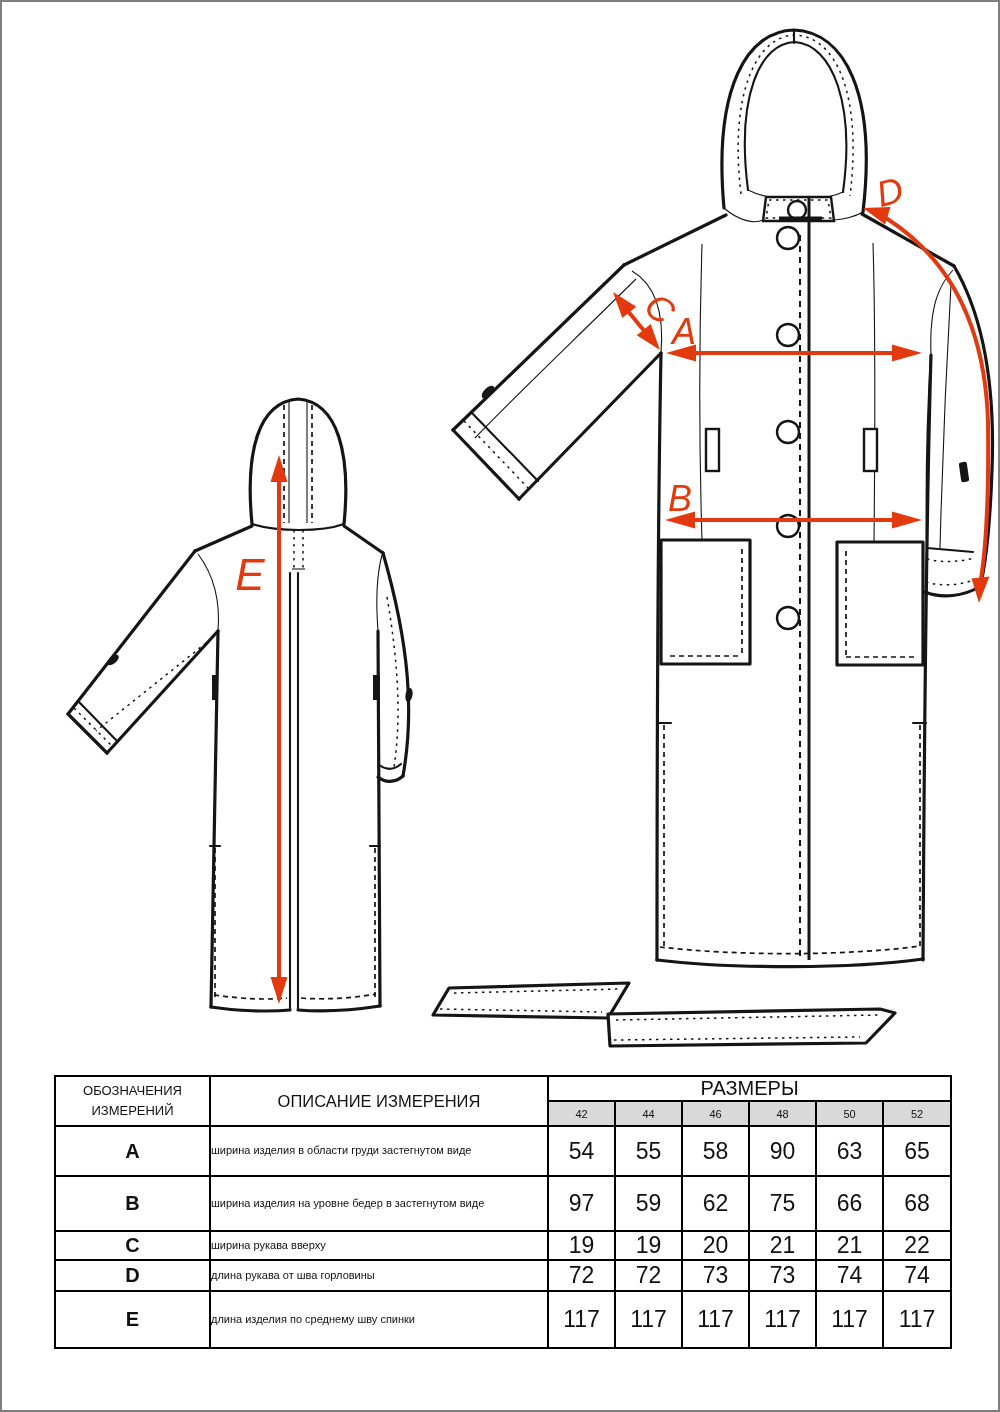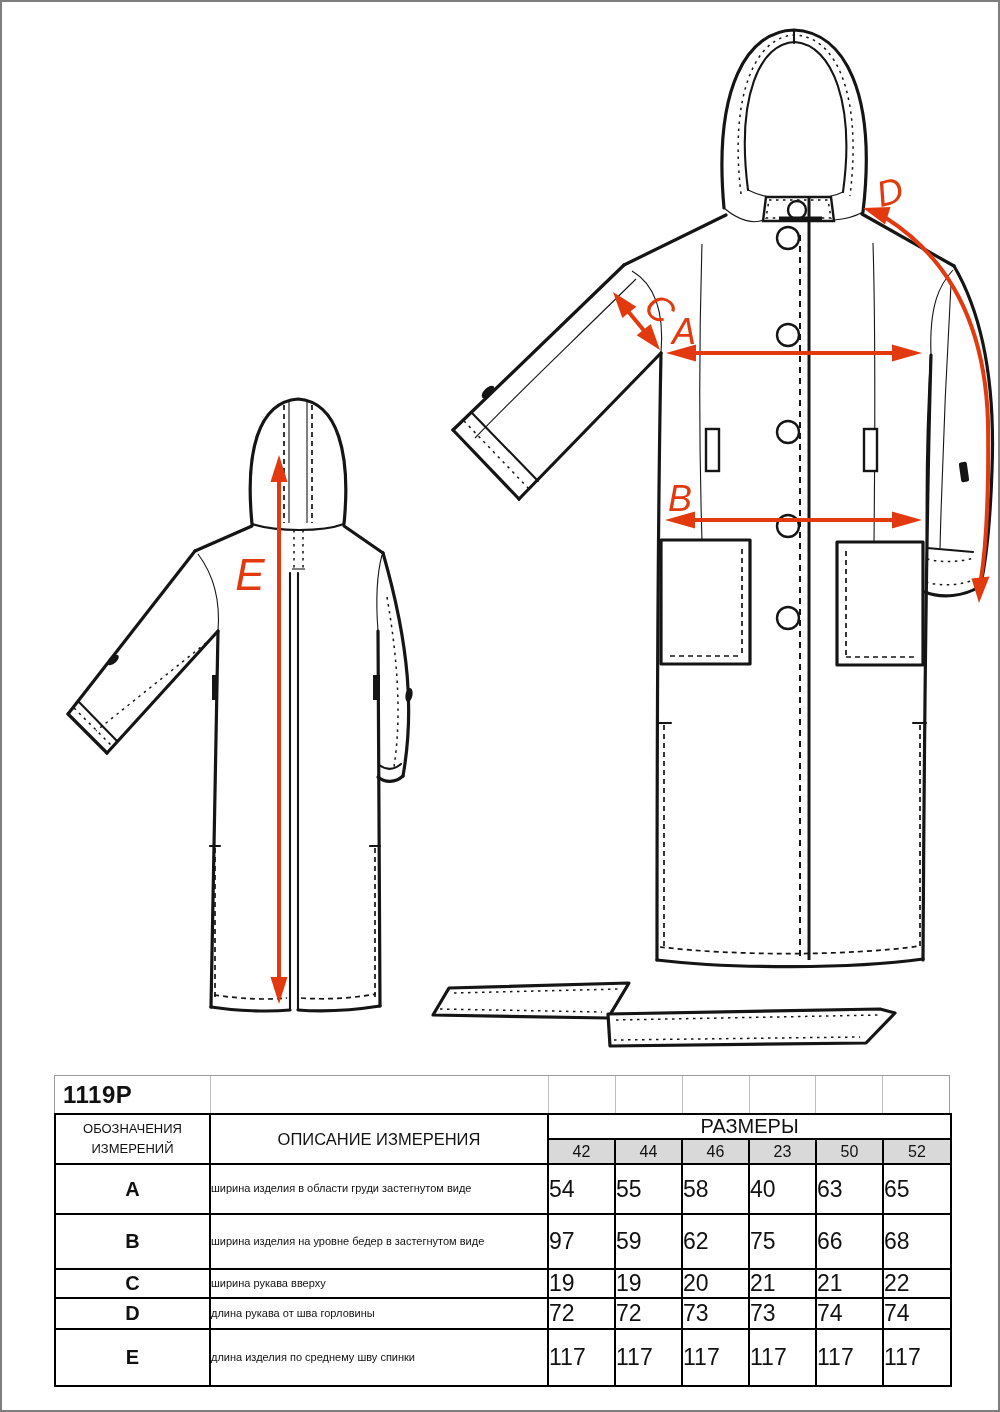--- a/index.html
+++ b/index.html
@@ -252,16 +252,6 @@
   </svg>
 
   <div class="tbl-zone">
-    <div class="row0">
-      <div class="model">1119Р</div>
-      <div></div>
-      <div></div>
-        <div></div>
-      <div></div>
-        <div></div>
-      <div></div>
-        <div></div>
-    </div>
     <table class="spec">
       <colgroup>
         <col style="width:155px">

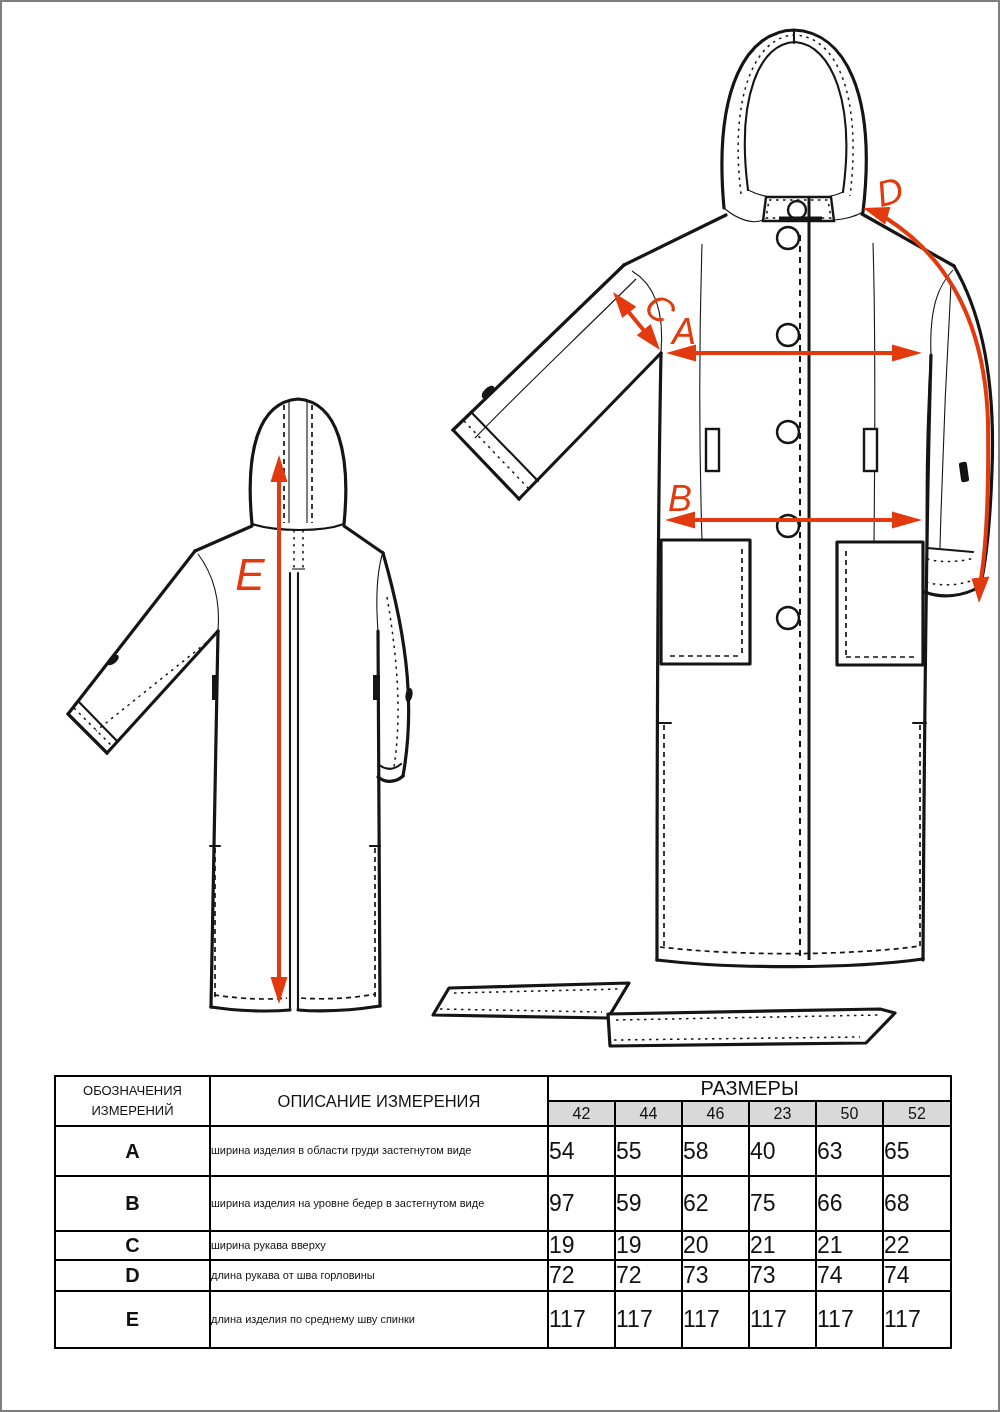--- a/index.html
+++ b/index.html
@@ -52,7 +52,7 @@
   td.letter{text-align:center;font-weight:bold;font-size:20px;}
   td.val{font-size:23px;}
   td.sizes-title{text-align:center;font-size:20px;height:25px;}
-  td.size-col{text-align:center;font-size:16px;background:var(--size-header-bg);height:25px;}
+  td.size-col{text-align:center;font-size:11px;background:var(--size-header-bg);height:25px;}
   td.desig{ text-align:center;font-size:13px;line-height:1.55;}
   td.descr-h{text-align:center;font-size:16.5px;vertical-align:bottom;padding-bottom:4px;margin-left:12px;}
   tr.rA td{height:50px;} tr.rB td{height:55px;} tr.rC td{height:29px;}

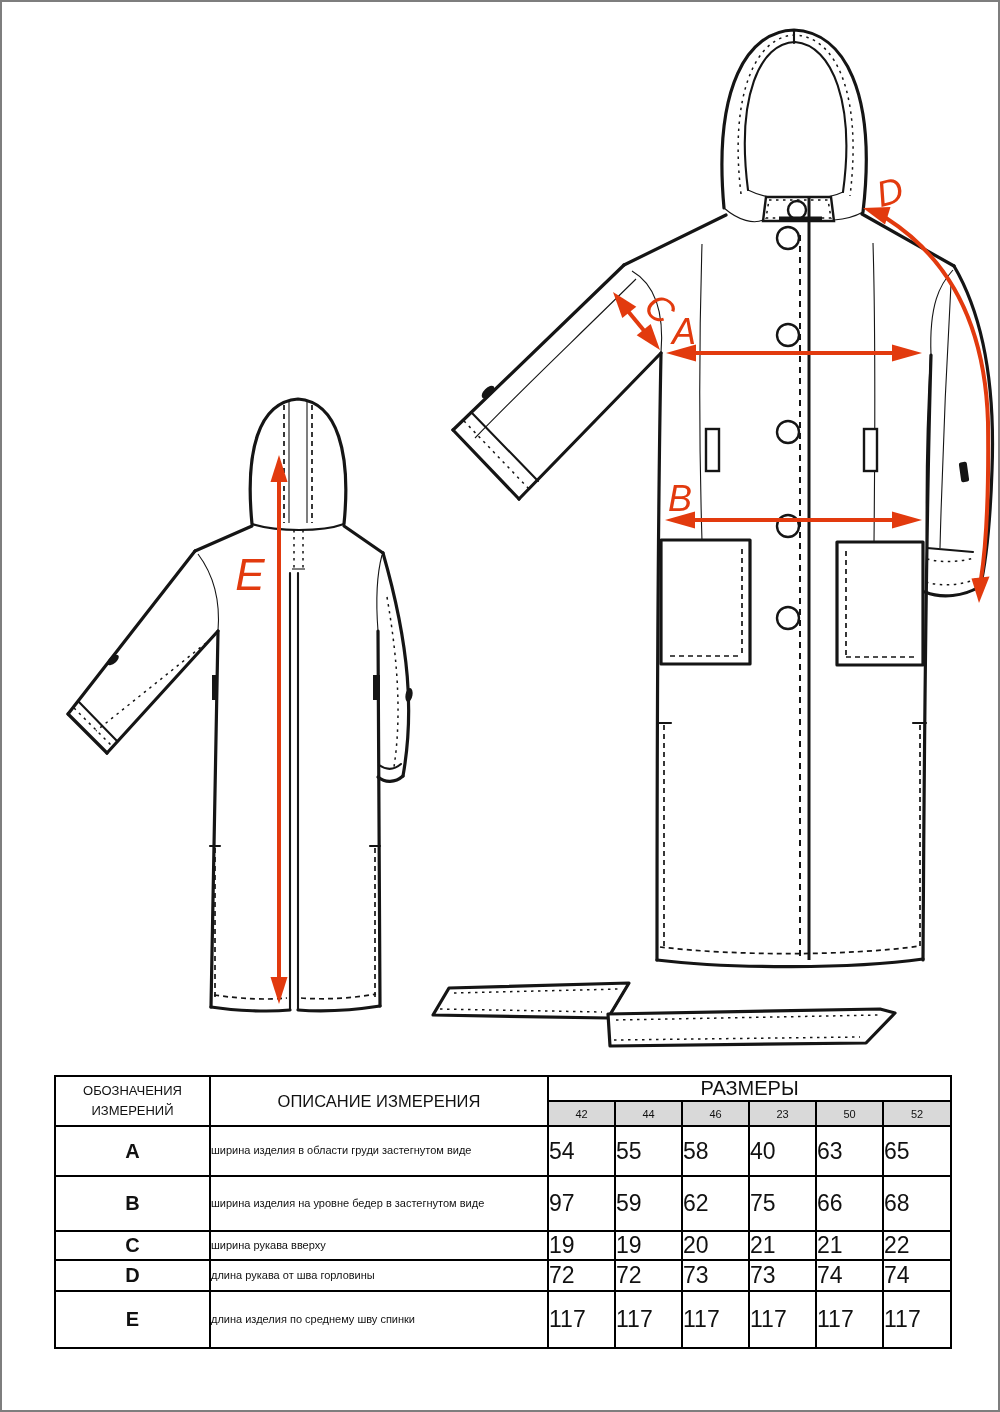--- a/index.html
+++ b/index.html
@@ -273,7 +273,7 @@
           <td class="size-col">42</td>
           <td class="size-col">44</td>
           <td class="size-col">46</td>
-          <td class="size-col">23</td>
+          <td class="size-col">48</td>
           <td class="size-col">50</td>
           <td class="size-col">52</td>
         </tr>

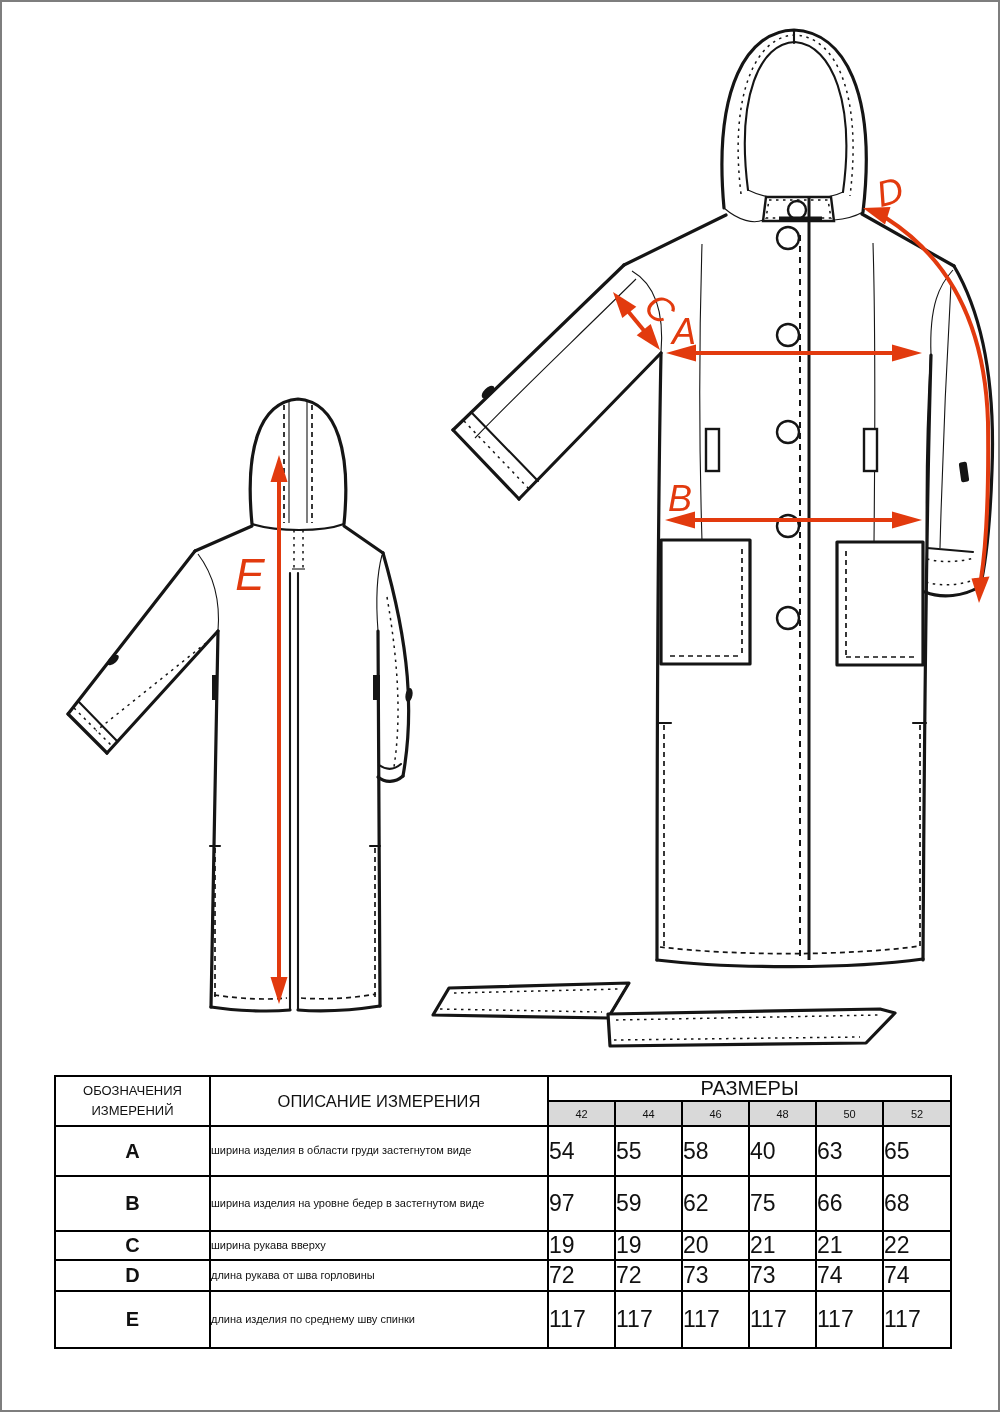--- a/index.html
+++ b/index.html
@@ -50,7 +50,7 @@
   table.spec td{border:2px solid #000;padding:0;vertical-align:middle;box-sizing:border-box;}
   td.desc{padding:3px 30px 3px 7px;line-height:1.38;font-size:11px;}
   td.letter{text-align:center;font-weight:bold;font-size:20px;}
-  td.val{font-size:23px;}
+  td.val{text-align:center;font-size:23px;}
   td.sizes-title{text-align:center;font-size:20px;height:25px;}
   td.size-col{text-align:center;font-size:11px;background:var(--size-header-bg);height:25px;}
   td.desig{ text-align:center;font-size:13px;line-height:1.55;}

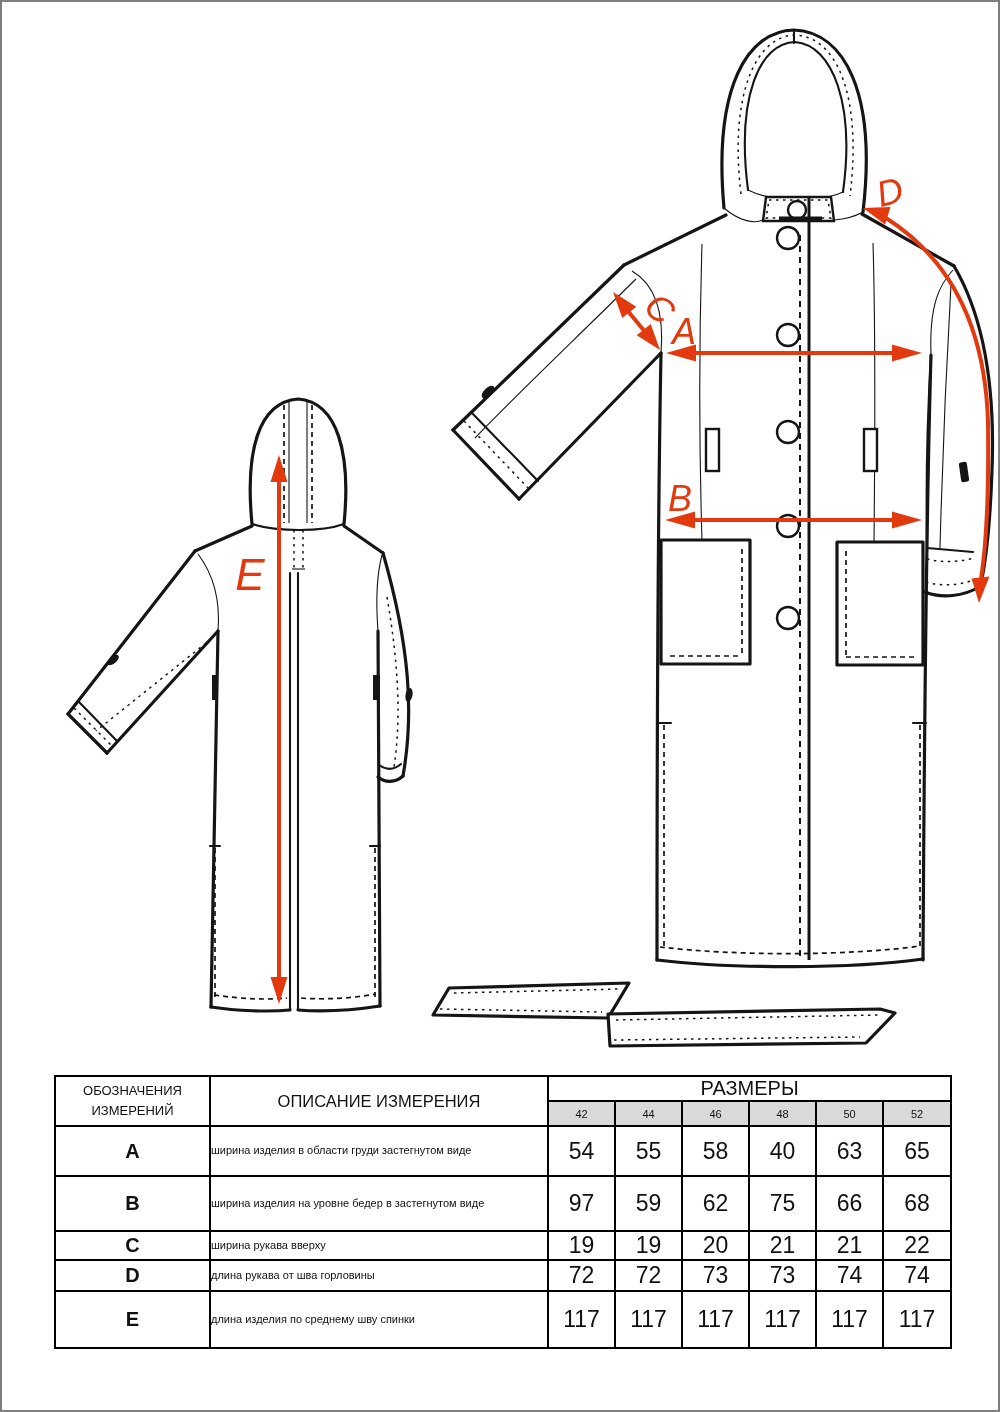--- a/index.html
+++ b/index.html
@@ -283,7 +283,7 @@
           <td class="val">54</td>
           <td class="val">55</td>
           <td class="val">58</td>
-          <td class="val">40</td>
+          <td class="val">90</td>
           <td class="val">63</td>
           <td class="val">65</td>
         </tr>

